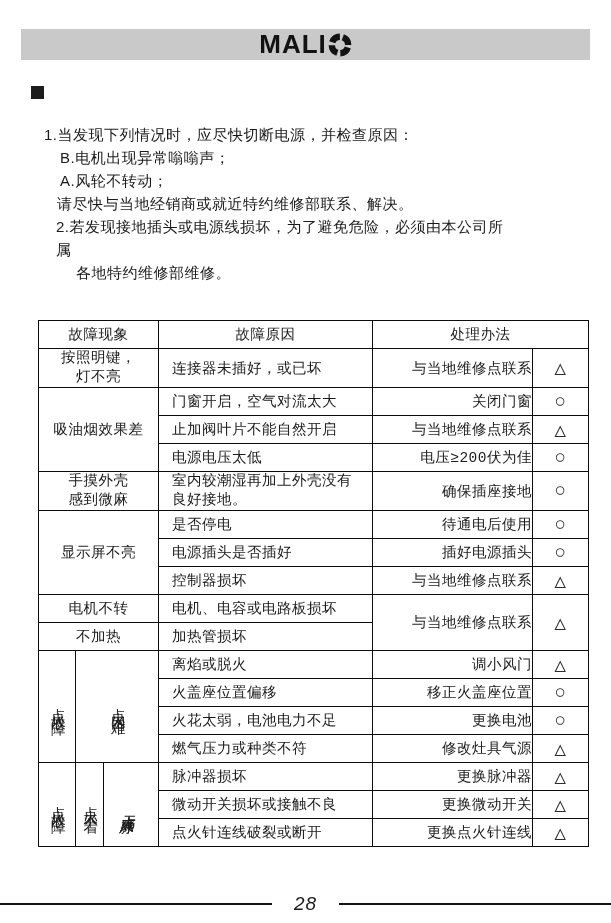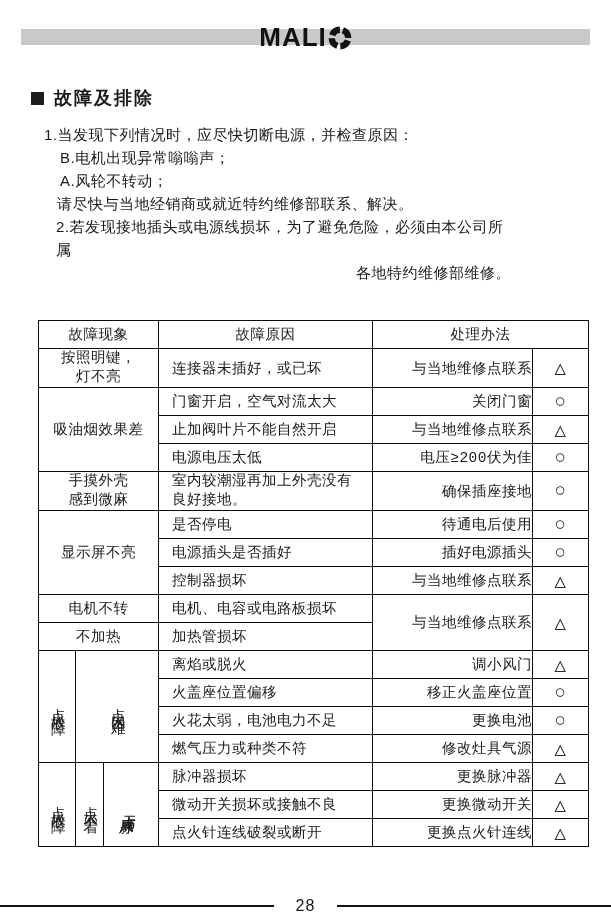--- a/index.html
+++ b/index.html
@@ -16,7 +16,7 @@
   .banner {
     position: absolute;
     left: 21px; top: 29px;
-    width: 569px; height: 16px;
+    width: 569px; height: 31px;
     background: #c9c9c9;
     display: flex; align-items: center; justify-content: center;
   }

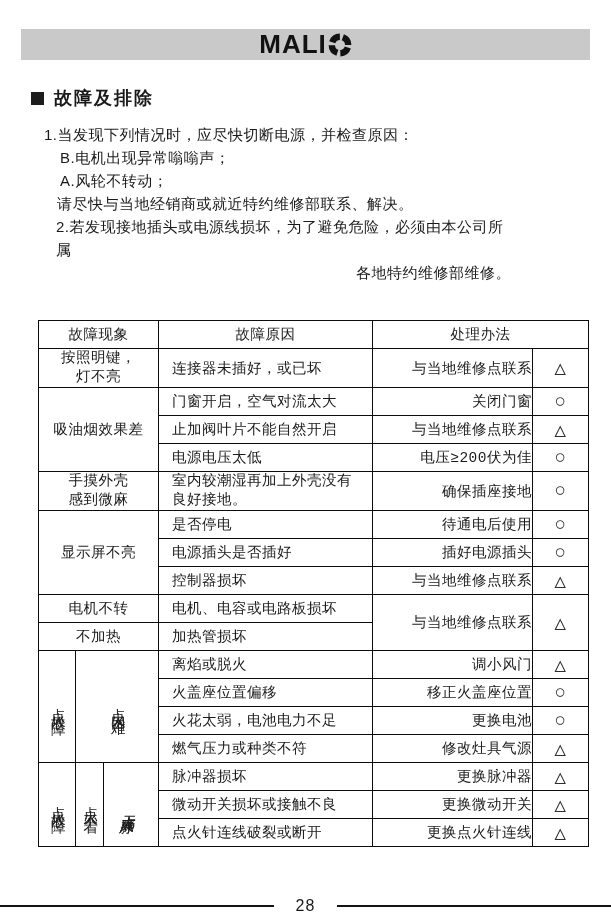--- a/index.html
+++ b/index.html
@@ -127,7 +127,6 @@
 
 <div class="section-heading">
   <span class="section-marker"></span>
-  <span>故障及排除</span>
 </div>
 
 <div class="intro">

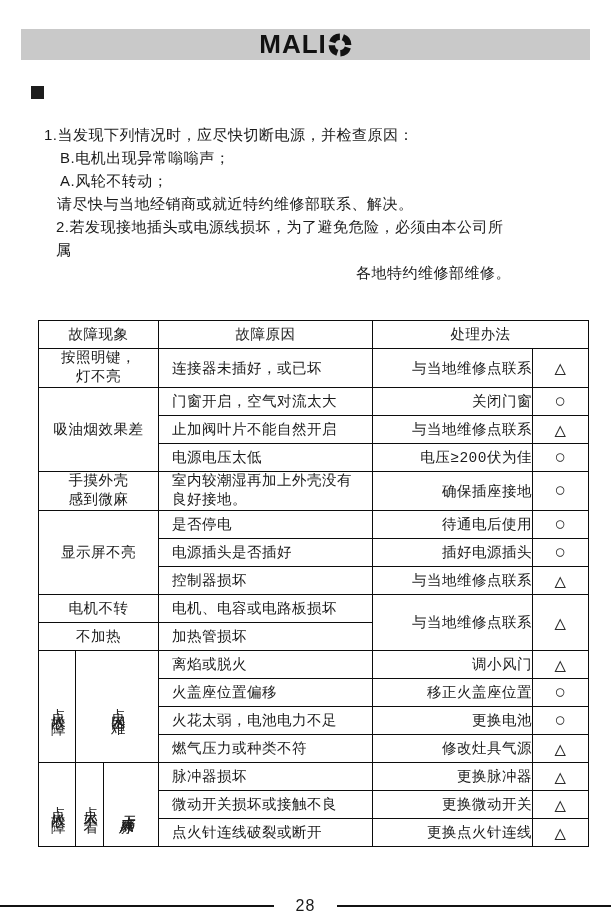--- a/index.html
+++ b/index.html
@@ -57,7 +57,7 @@
   .intro .li  { margin-left: 60px; }
   .intro .lc  { margin-left: 57px; }
   .intro .l2  { margin-left: 56px; }
-  .intro .l2b { margin-left: 76px; text-align: right; }
+  .intro .l2b { margin-left: 76px; }
 
   
   table.trouble {

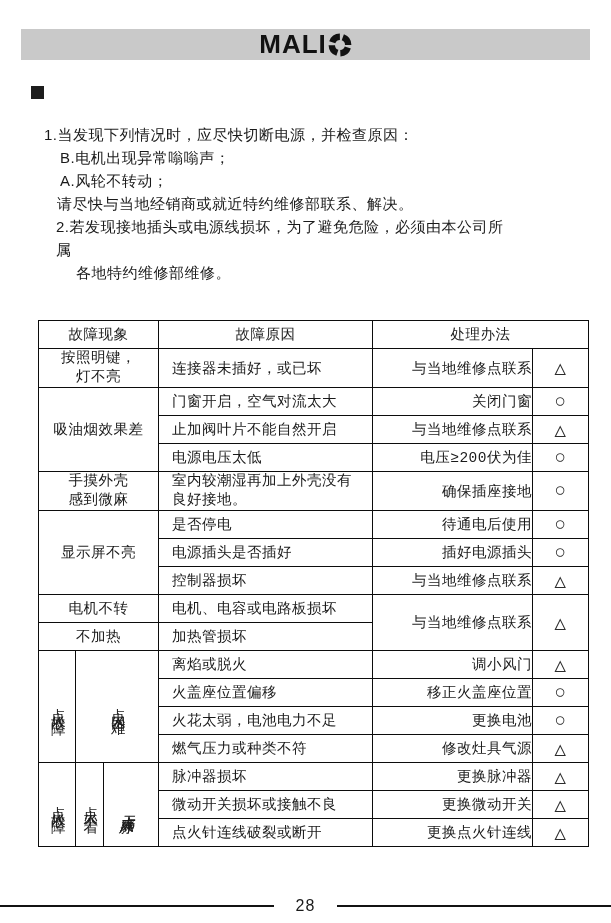--- a/index.html
+++ b/index.html
@@ -108,7 +108,8 @@
   .footer .rule { flex: 1; height: 2px; background: #131313; }
   .page-num {
     margin: 0 22px;
-    font-size: 16px;
+    font-size: 19px;
+    font-style: italic;
     letter-spacing: 1px;
     color: #1a1a1a;
   }

